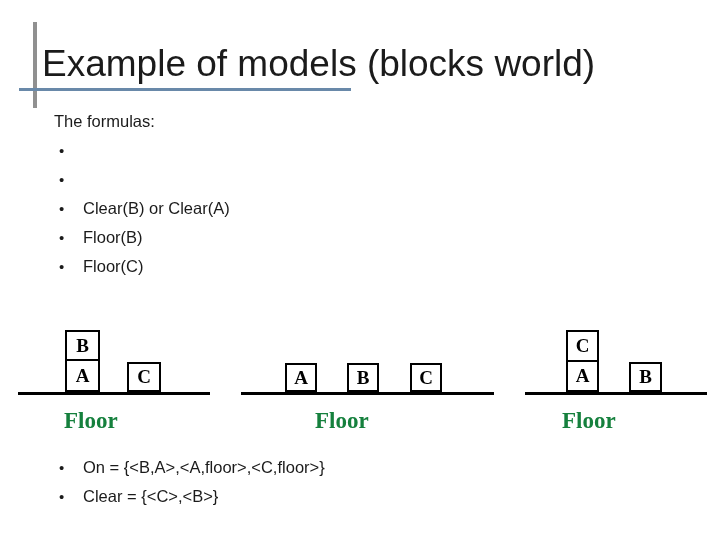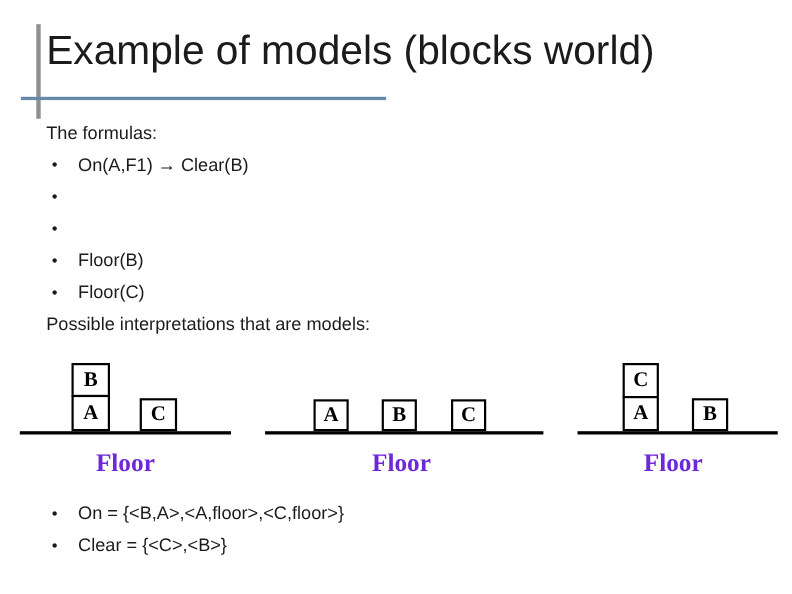--- a/index.html
+++ b/index.html
@@ -9,7 +9,7 @@
   
   .accent-bar { position:absolute; left:33px; top:22px; width:4px; height:86px; background:#909090; }
   .accent-line { position:absolute; left:19px; top:88px; width:332px; height:3px; background:#6989a9; }
-  .title { position:absolute; left:42px; top:27px; font-size:37px; line-height:1; white-space:nowrap; color:#1b1b1b; }
+  .title { position:absolute; left:42px; top:45px; font-size:37px; line-height:1; white-space:nowrap; color:#1b1b1b; }
 
   
   .text-block { position:absolute; left:42px; display:flex; flex-direction:column; }

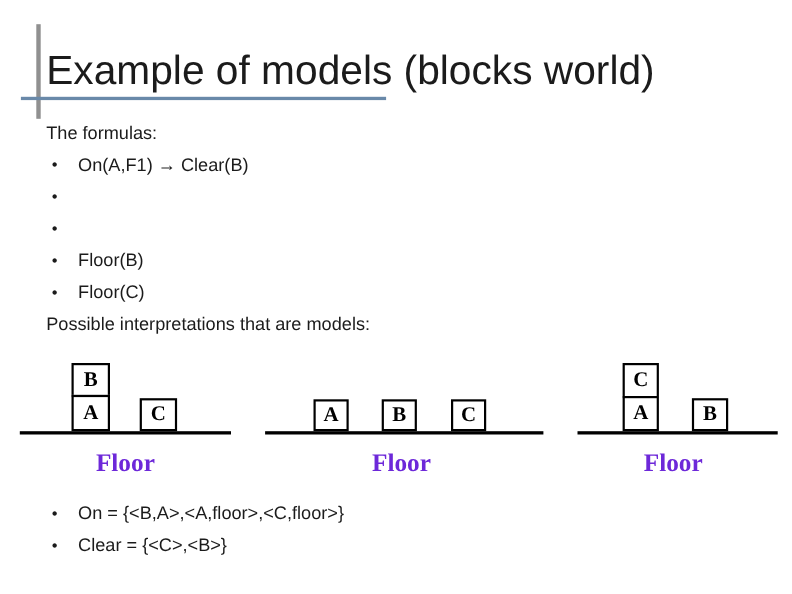--- a/index.html
+++ b/index.html
@@ -15,7 +15,7 @@
   .text-block { position:absolute; left:42px; display:flex; flex-direction:column; }
   .tb-top { top:107px; }
   .tb-bottom { top:453px; }
-  .line { height:29px; display:flex; align-items:center; font-size:16.5px; white-space:nowrap; }
+  .line { height:29px; display:flex; align-items:center; font-size:16.5px; white-space:nowrap;margin-left:12px; }
   .bullet-line { position:relative; padding-left:29px; }
   .bullet-dot { position:absolute; left:5px; top:50%; transform:translateY(-54%); font-size:15px; }
 

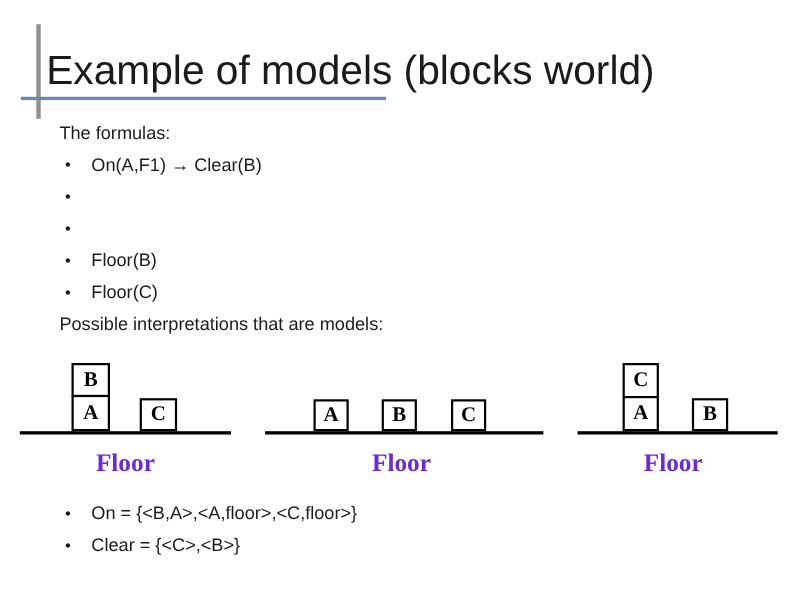--- a/index.html
+++ b/index.html
@@ -61,7 +61,6 @@
 
     <div class="line bullet-line">
       <span class="bullet-dot">•</span>
-      <span>On(A,F1) → Clear(B)</span>
     </div>
     <div class="line bullet-line">
       <span class="bullet-dot">•</span>

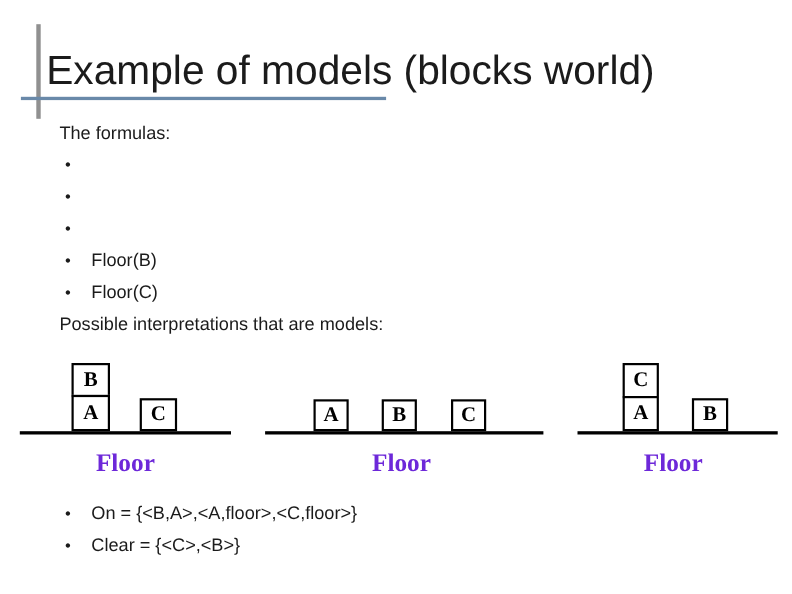--- a/index.html
+++ b/index.html
@@ -67,6 +67,7 @@
     </div>
     <div class="line bullet-line">
       <span class="bullet-dot">•</span>
+      <span>Clear(B) or Clear(A)</span>
     </div>
     <div class="line bullet-line">
       <span class="bullet-dot">•</span>

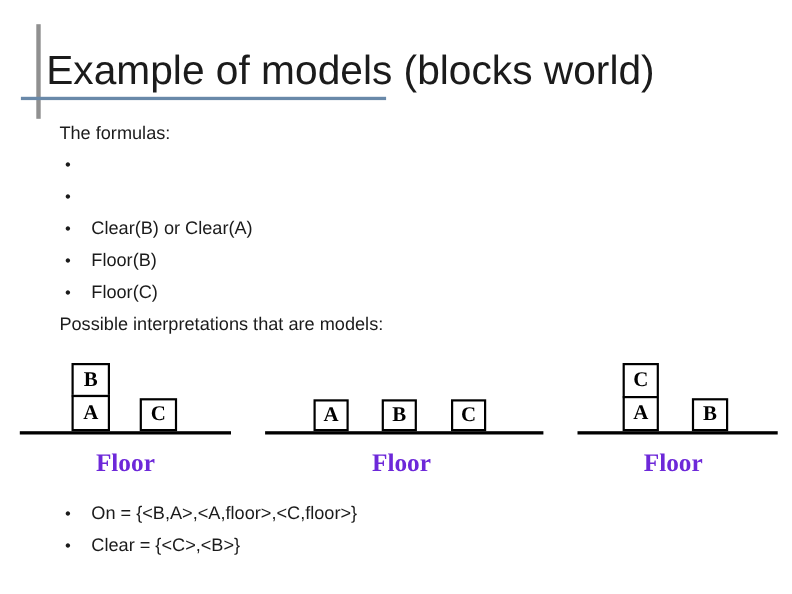--- a/index.html
+++ b/index.html
@@ -78,7 +78,6 @@
       <span>Floor(C)</span>
     </div>
 
-    <div class="line">Possible interpretations that are models:</div>
   </div>
 
   <div>

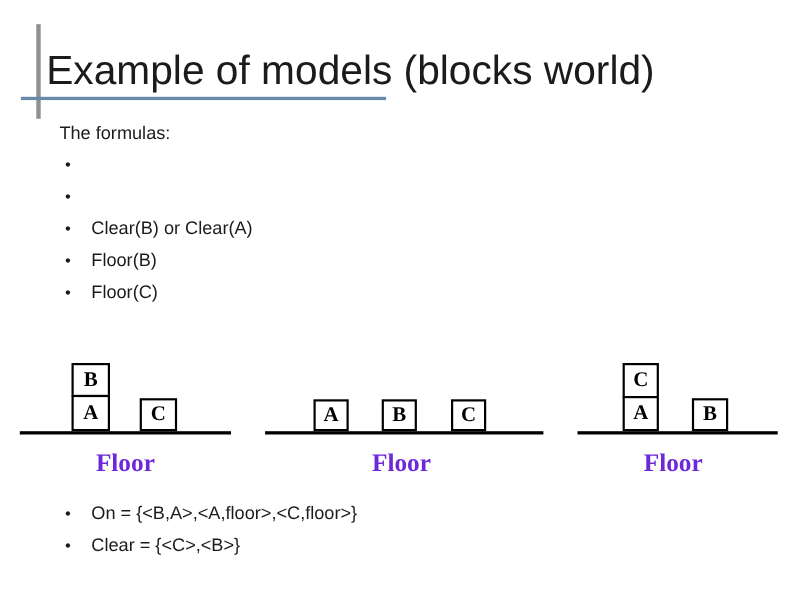--- a/index.html
+++ b/index.html
@@ -41,8 +41,8 @@
   .d3-a { left:566px; top:360px; width:33px; height:32px; }
   .d3-b { left:629px; top:362px; width:33px; height:30px; }
 
-  .floor-label { position:absolute; top:409px; width:100px; text-align:center;
-                 font-family:"Liberation Serif",serif; font-weight:bold; font-size:23px; color:#6d28d9; line-height:1; }
+  .floor-label { position:absolute; top:409px; width:100px; text-align:left;
+                 font-family:"Liberation Serif",serif; font-weight:bold; font-size:23px; color:#15803d; line-height:1; }
   .lbl-1 { left:64px; }
   .lbl-2 { left:315px; }
   .lbl-3 { left:562px; }

